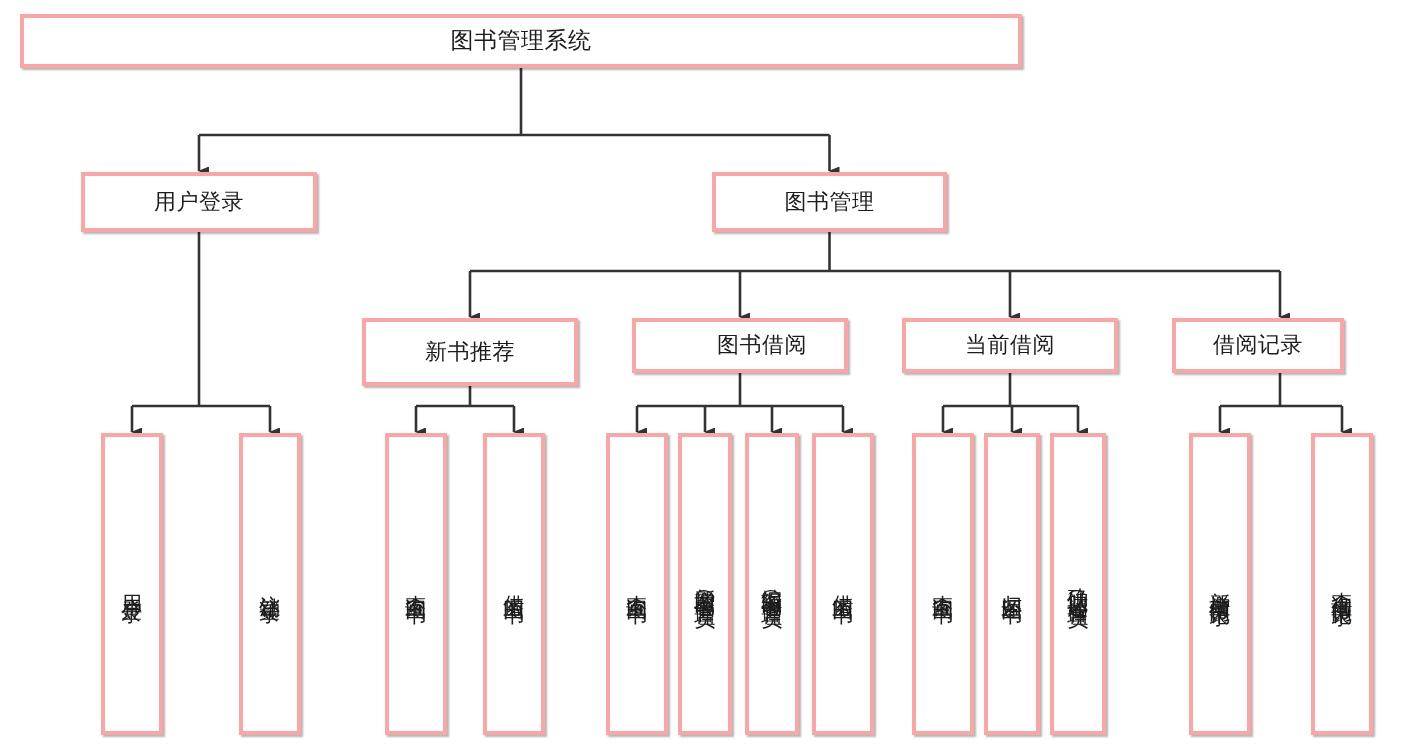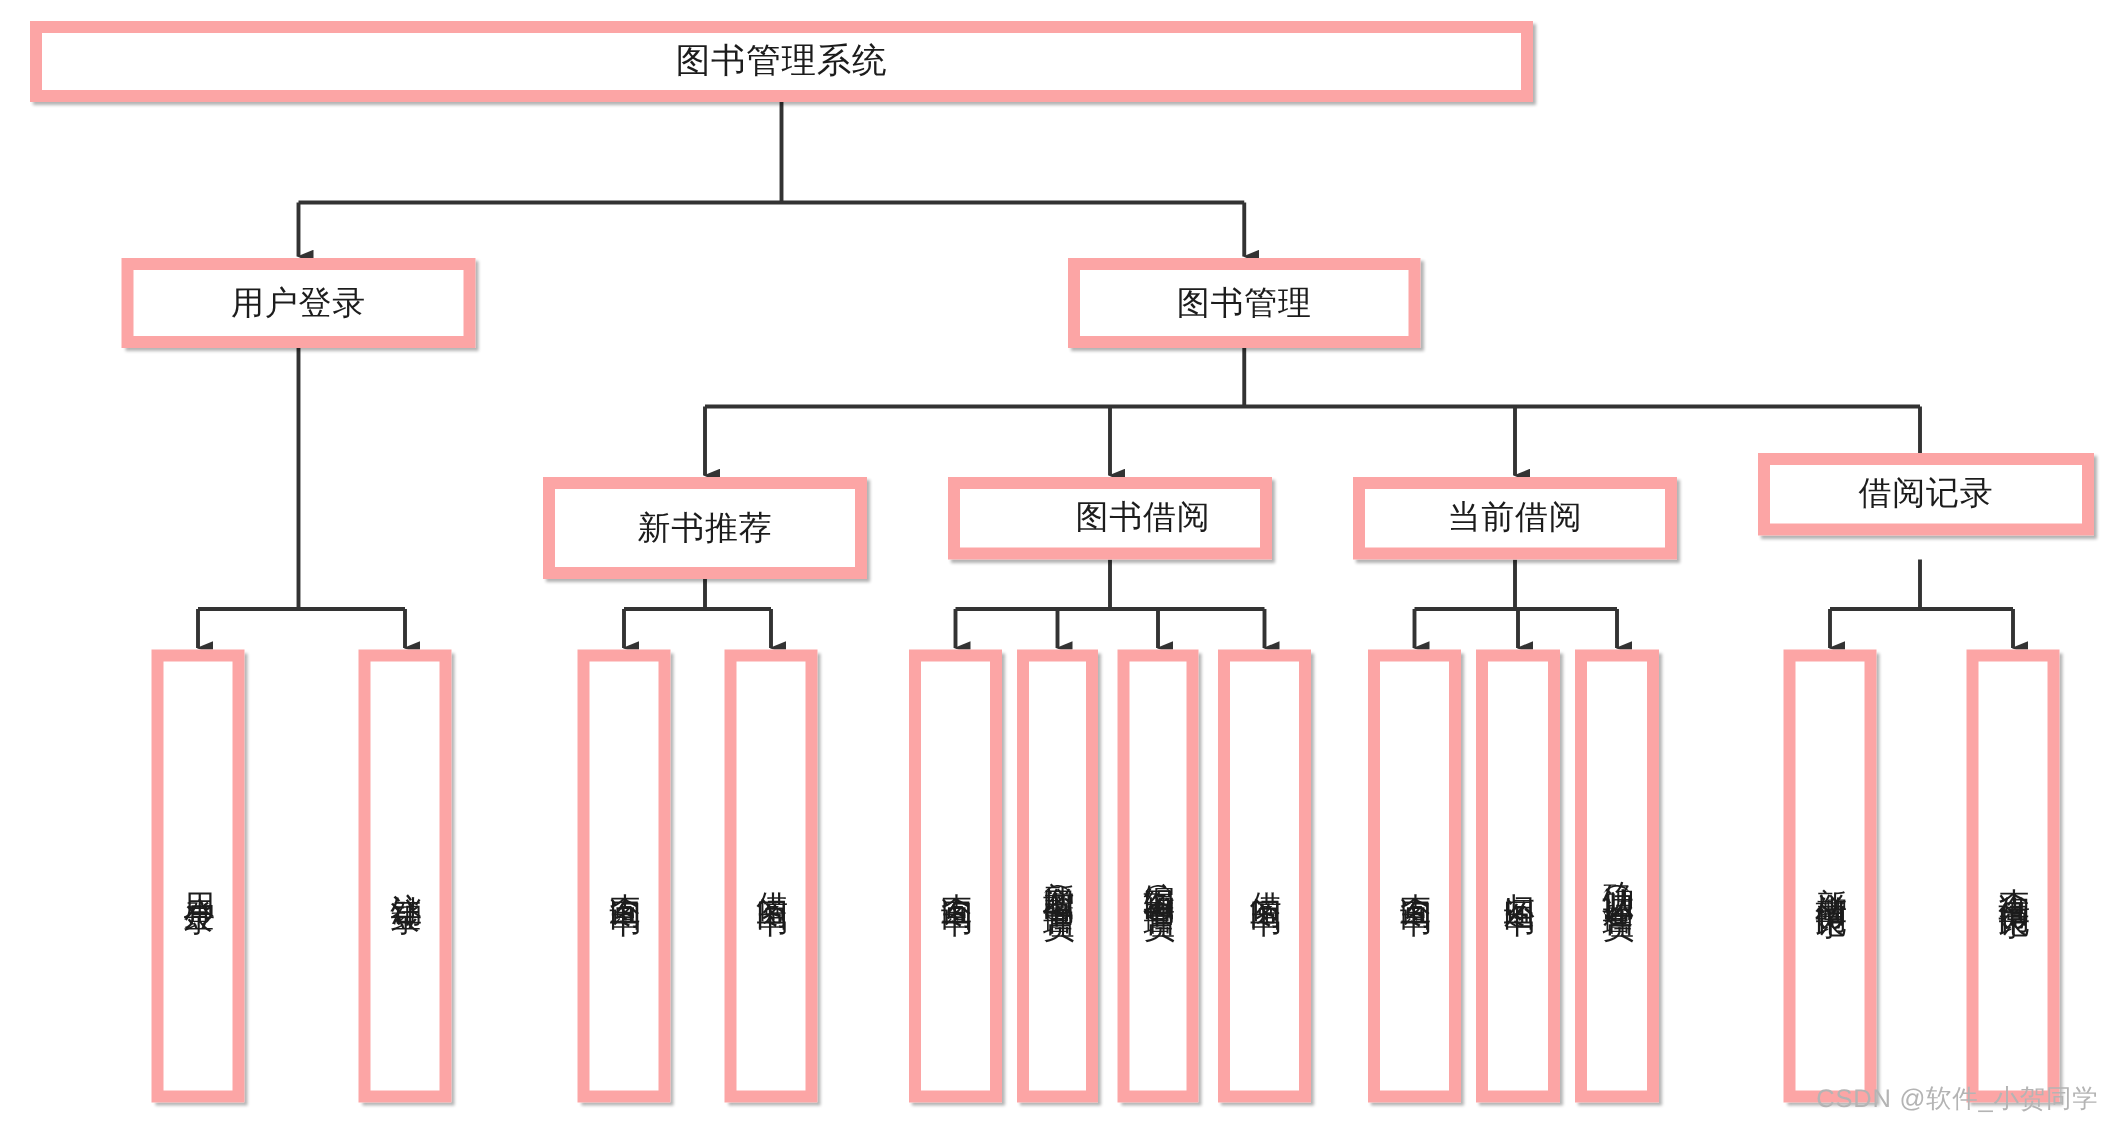--- a/index.html
+++ b/index.html
@@ -32,7 +32,7 @@
     position: absolute;
     box-sizing: border-box;
     background: #ffffff;
-    border: 8px solid #fca5a5;
+    border: 4px solid #fca5a5;
     box-shadow: 2px 2px 2px rgba(0,0,0,0.30);
     display: flex;
     align-items: center;

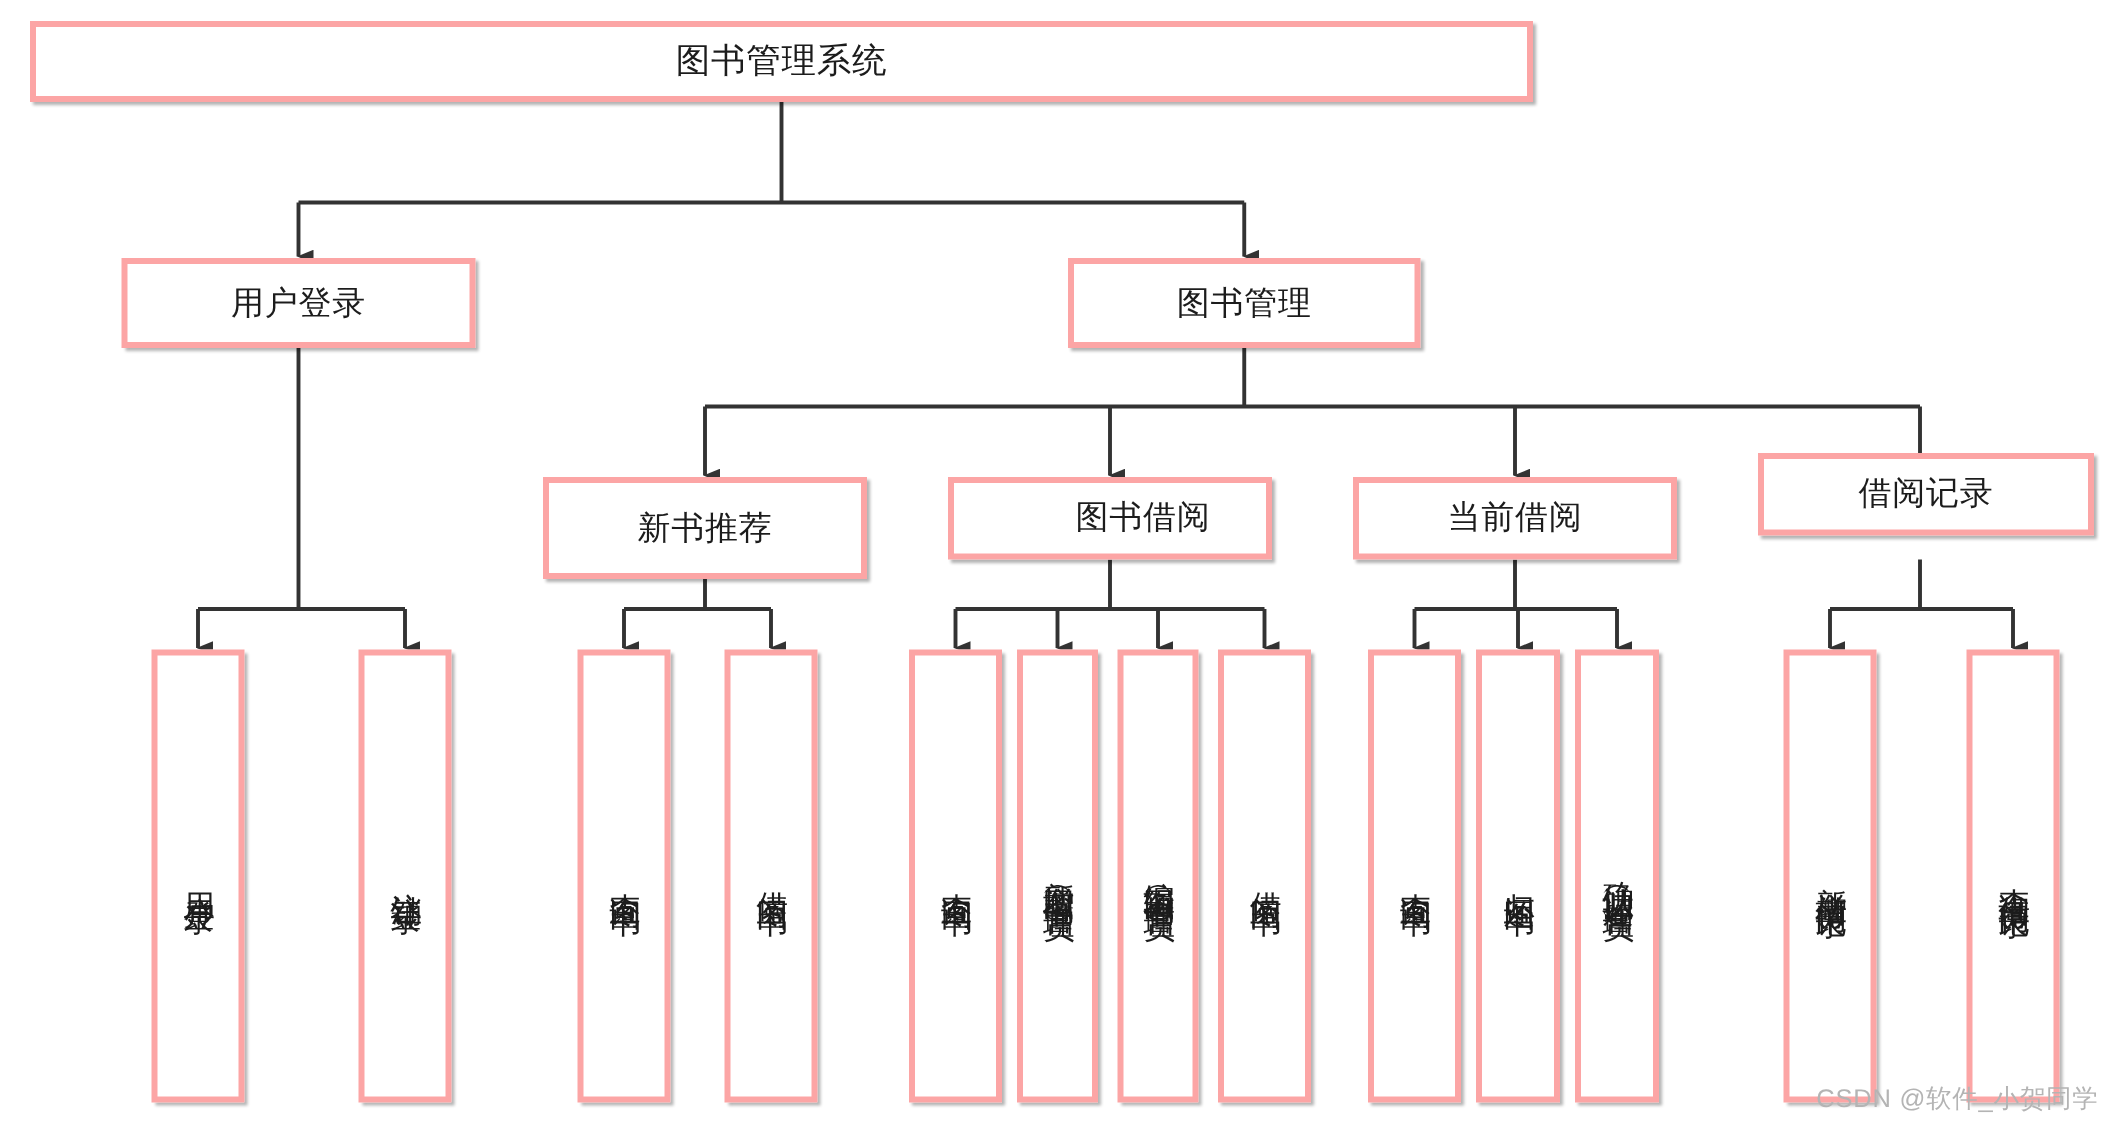--- a/index.html
+++ b/index.html
@@ -134,7 +134,7 @@
       <div class="node-box level3" style="left: 902px; top: 318px; width: 216px; height: 55px;">
         <span class="node-label">当前借阅</span>
       </div>
-      <div class="node-box level3" style="left: 1172px; top: 302px; width: 224px; height: 55px;">
+      <div class="node-box level3" style="left: 1172px; top: 318px; width: 172px; height: 55px;">
         <span class="node-label">借阅记录</span>
       </div>
       <div class="node-box leaf vertical" style="left: 101px; top: 433px; width: 62px; height: 302px;">

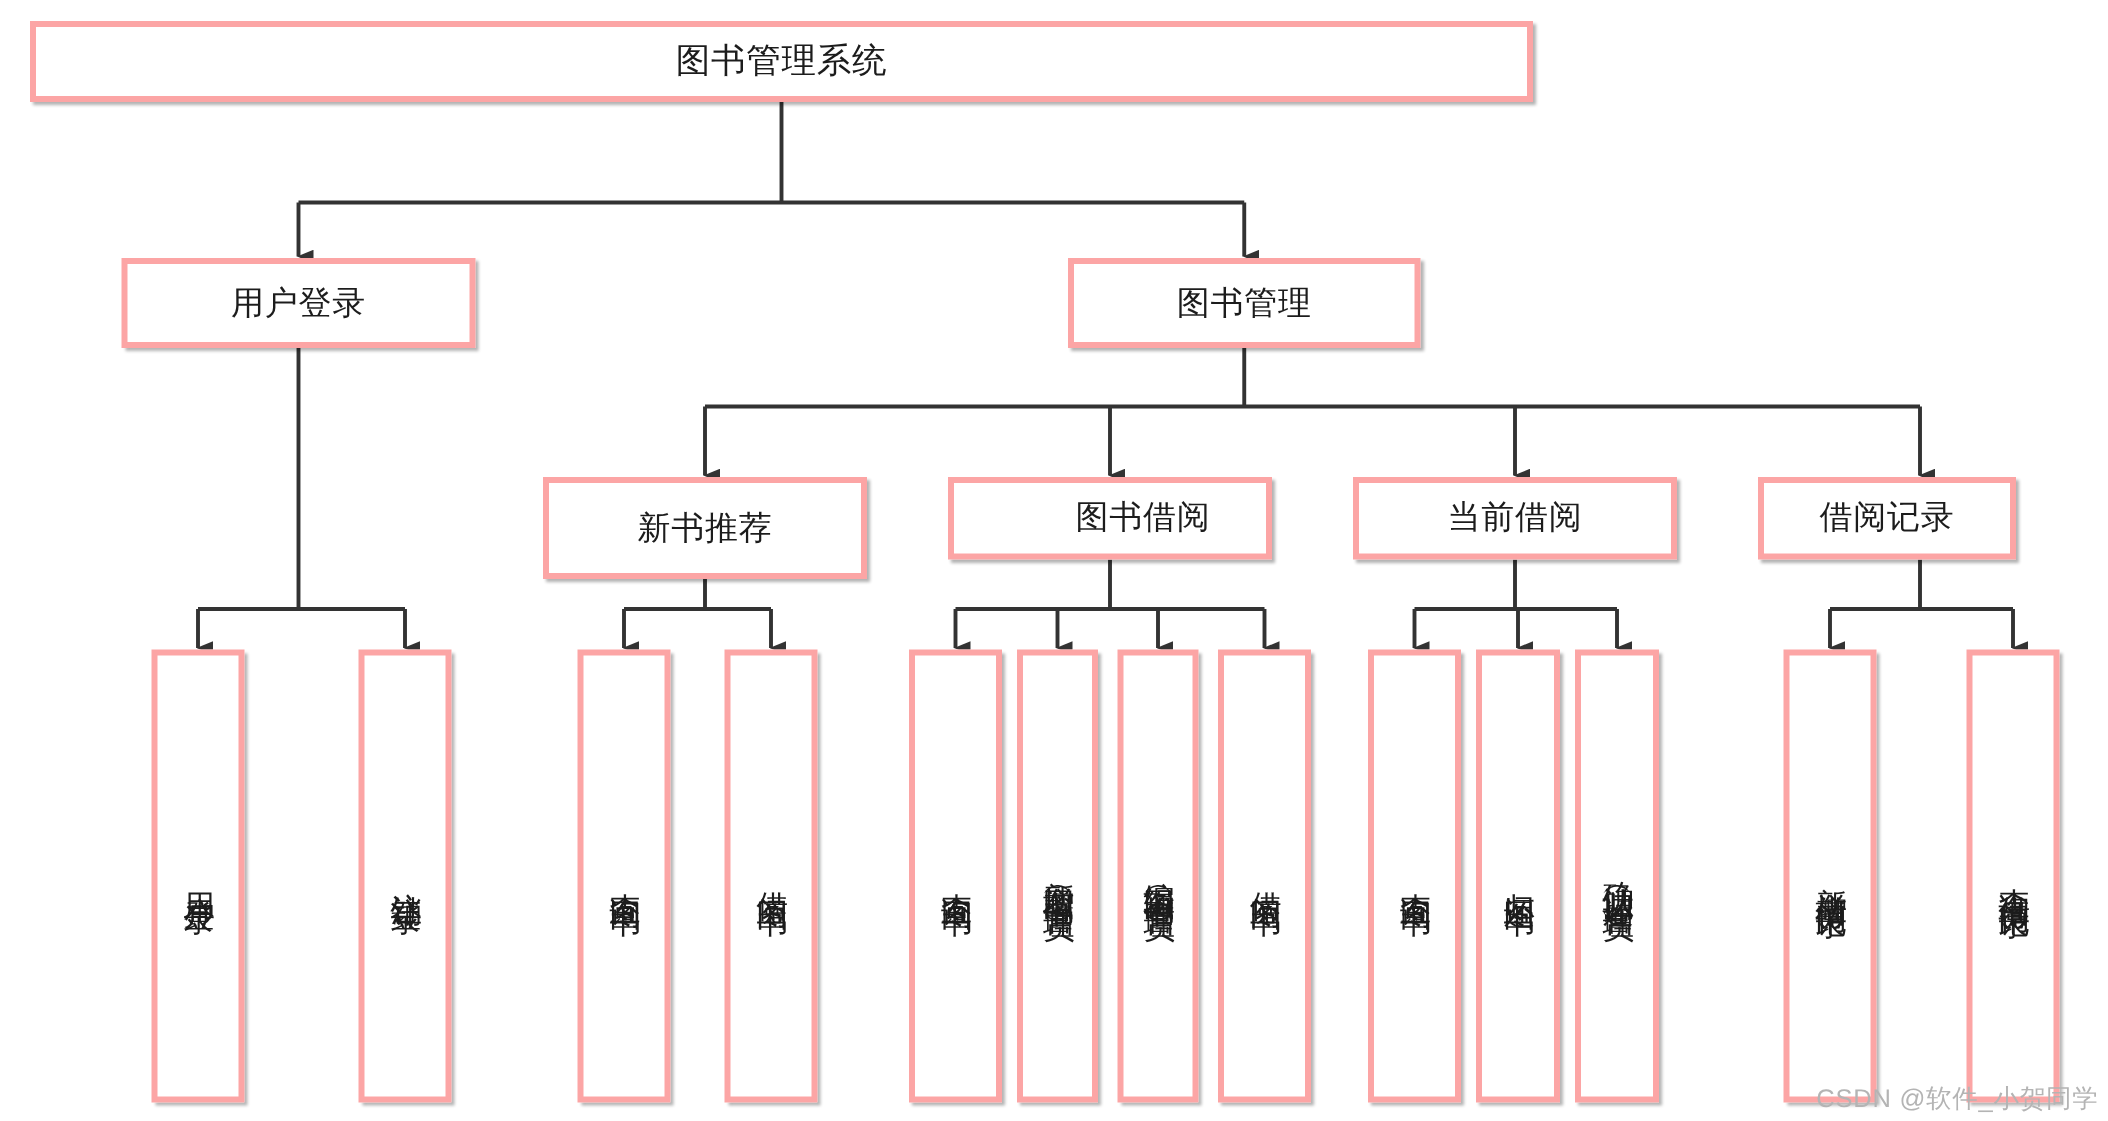--- a/index.html
+++ b/index.html
@@ -178,7 +178,6 @@
       </div>
     </div>
 
-  <div class="watermark">CSDN @软件_小贺同学</div>
 </div>
 
 </body></html>

